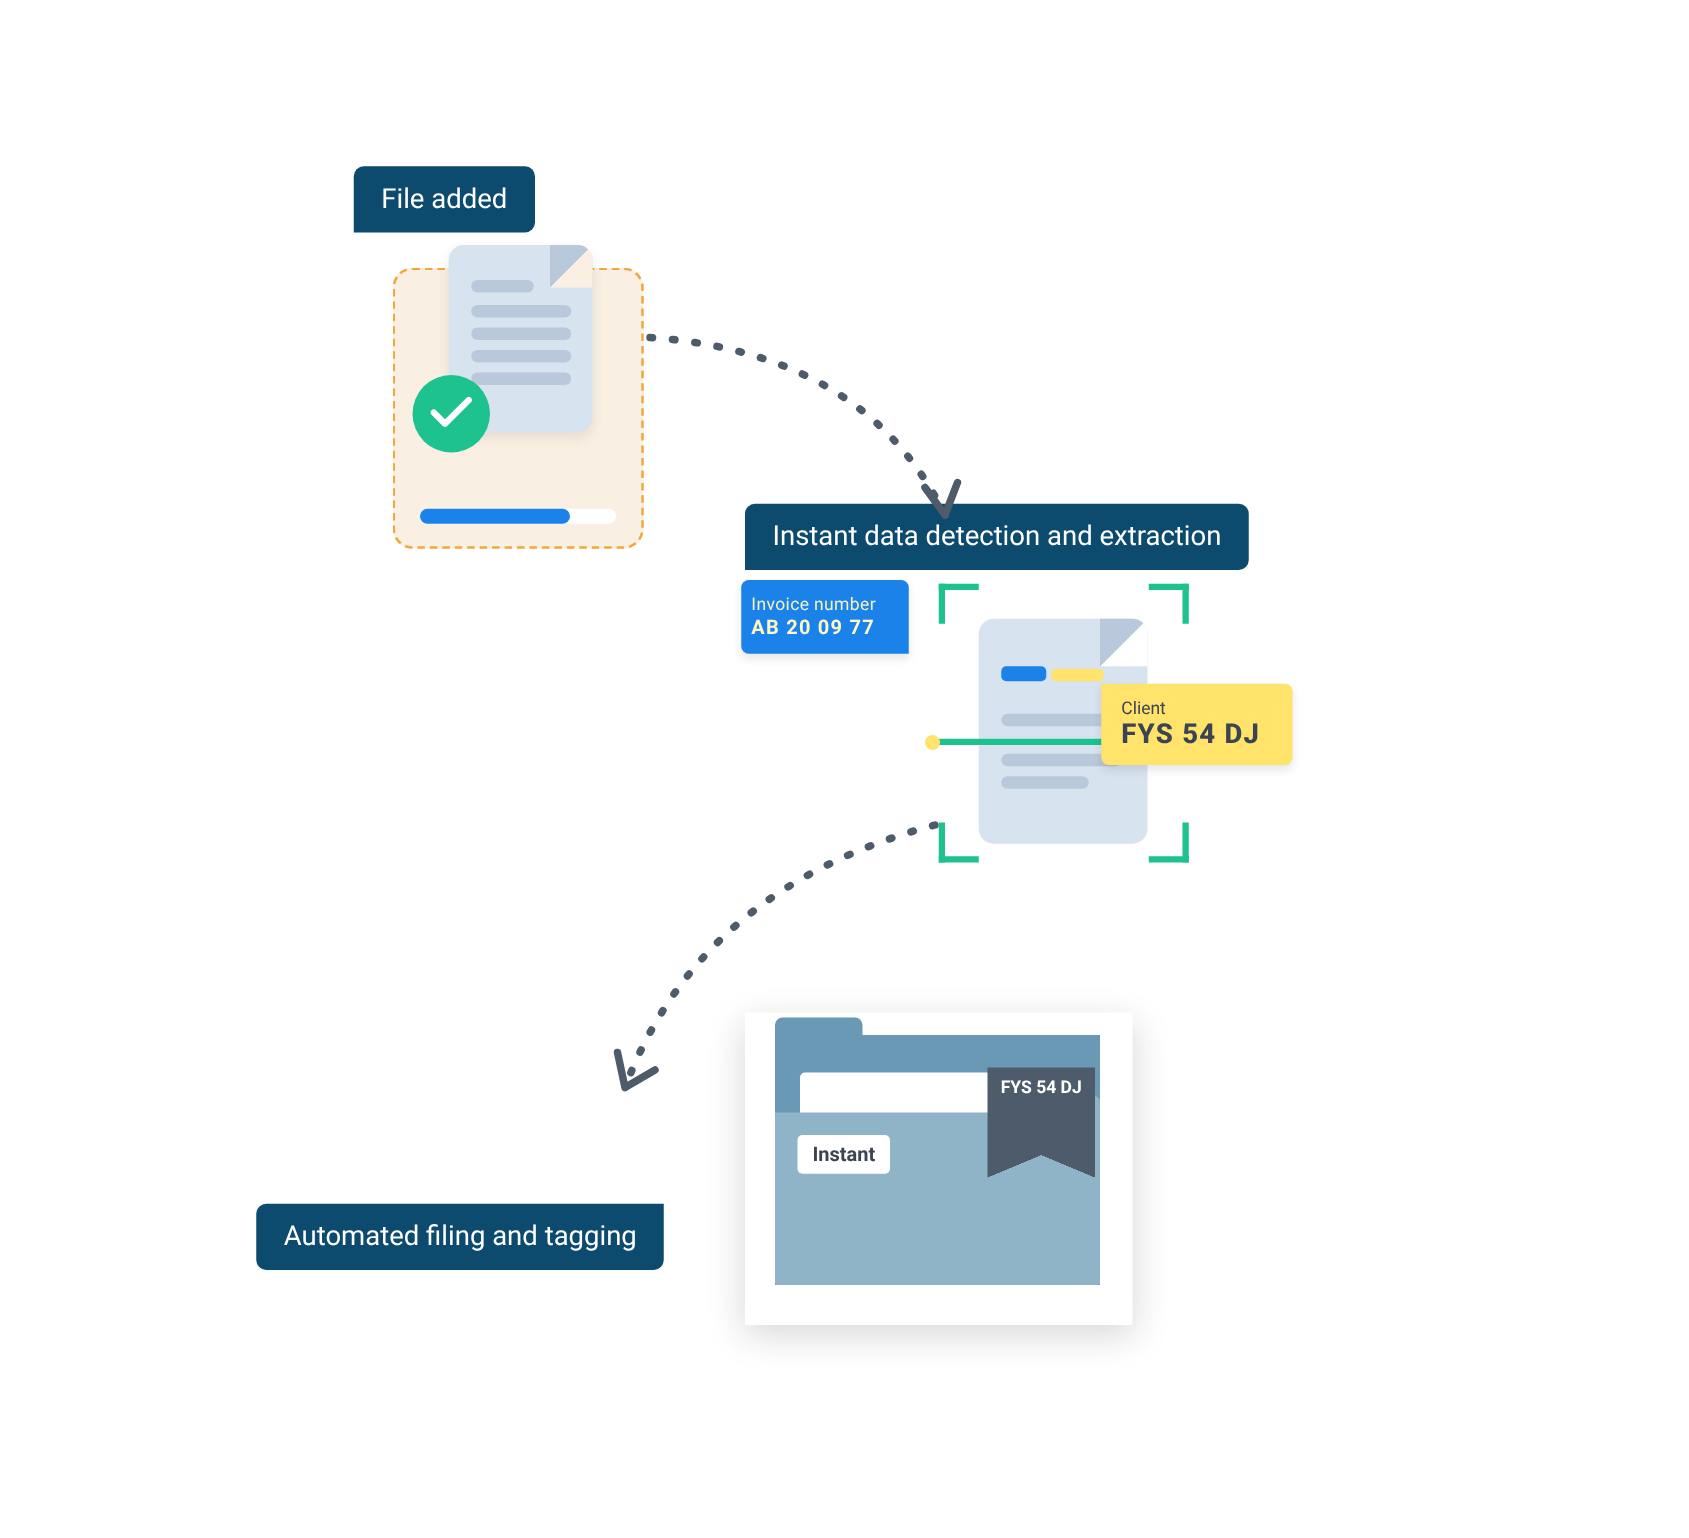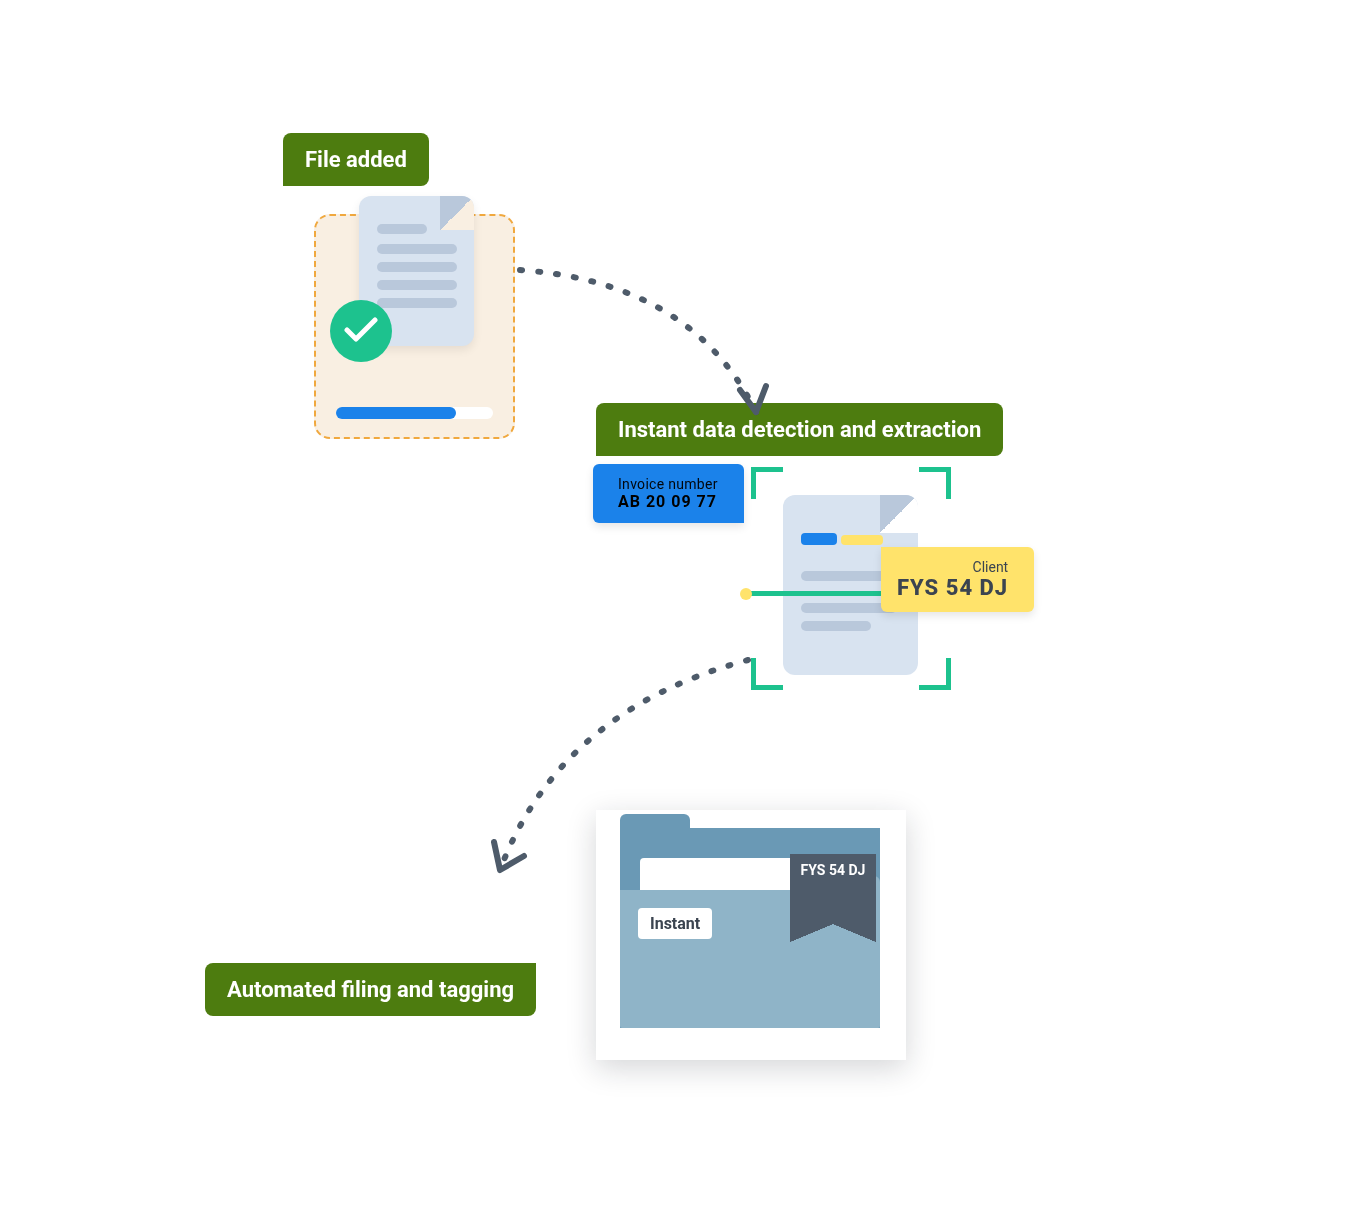--- a/index.html
+++ b/index.html
@@ -18,9 +18,9 @@
   
   .step-label {
     position: absolute;
-    background: #4d7c0f;
+    background: #0c4a6e;
     color: #fff;
-    font-weight: 700;
+    font-weight: 400;
     font-size: 22px;
     padding: 14px 22px;
     border-radius: 8px 8px 8px 8px;

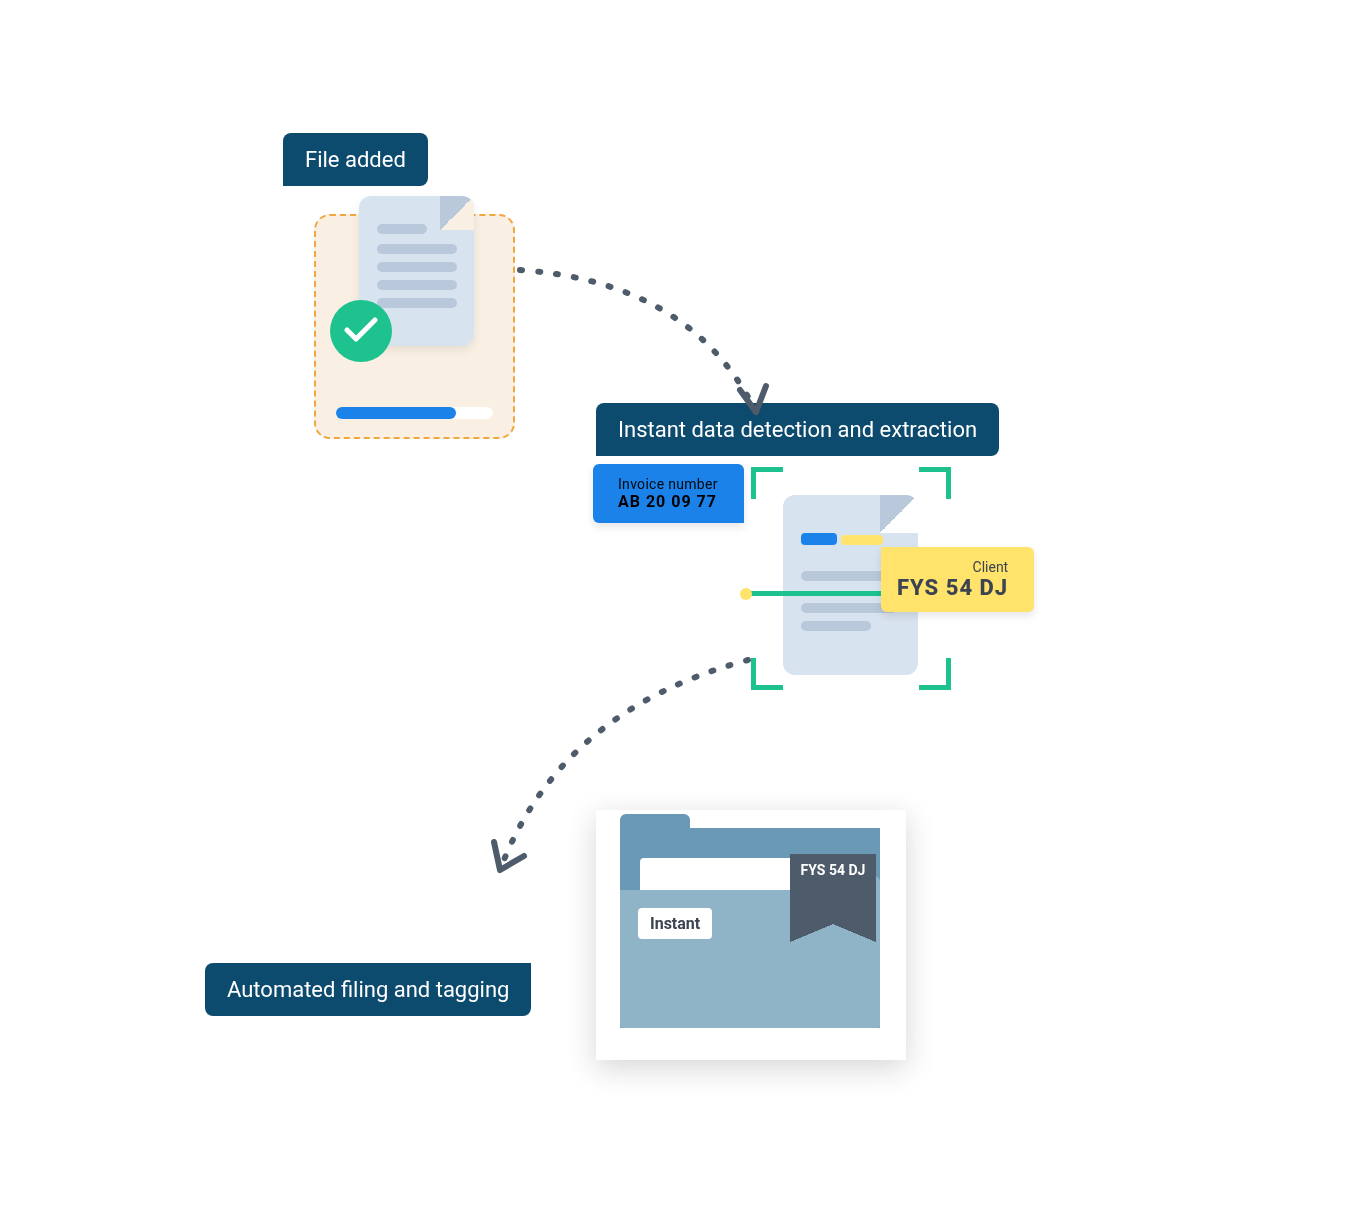--- a/index.html
+++ b/index.html
@@ -167,9 +167,9 @@
     left: 593px;
     top: 464px;
     background: #1b82ea;
-    color:#000000;
+    color:#fef9c3;
     border-radius: 6px 6px 0 6px;
-    padding: 12px 26px 12px 25px;
+    padding: 12px 26px 12px 8px;
     box-shadow: 0 4px 8px rgba(0,0,0,0.1);
   }
   .invoice-chip .caption { font-size: 14px; opacity:0.95; letter-spacing:0.3px; }

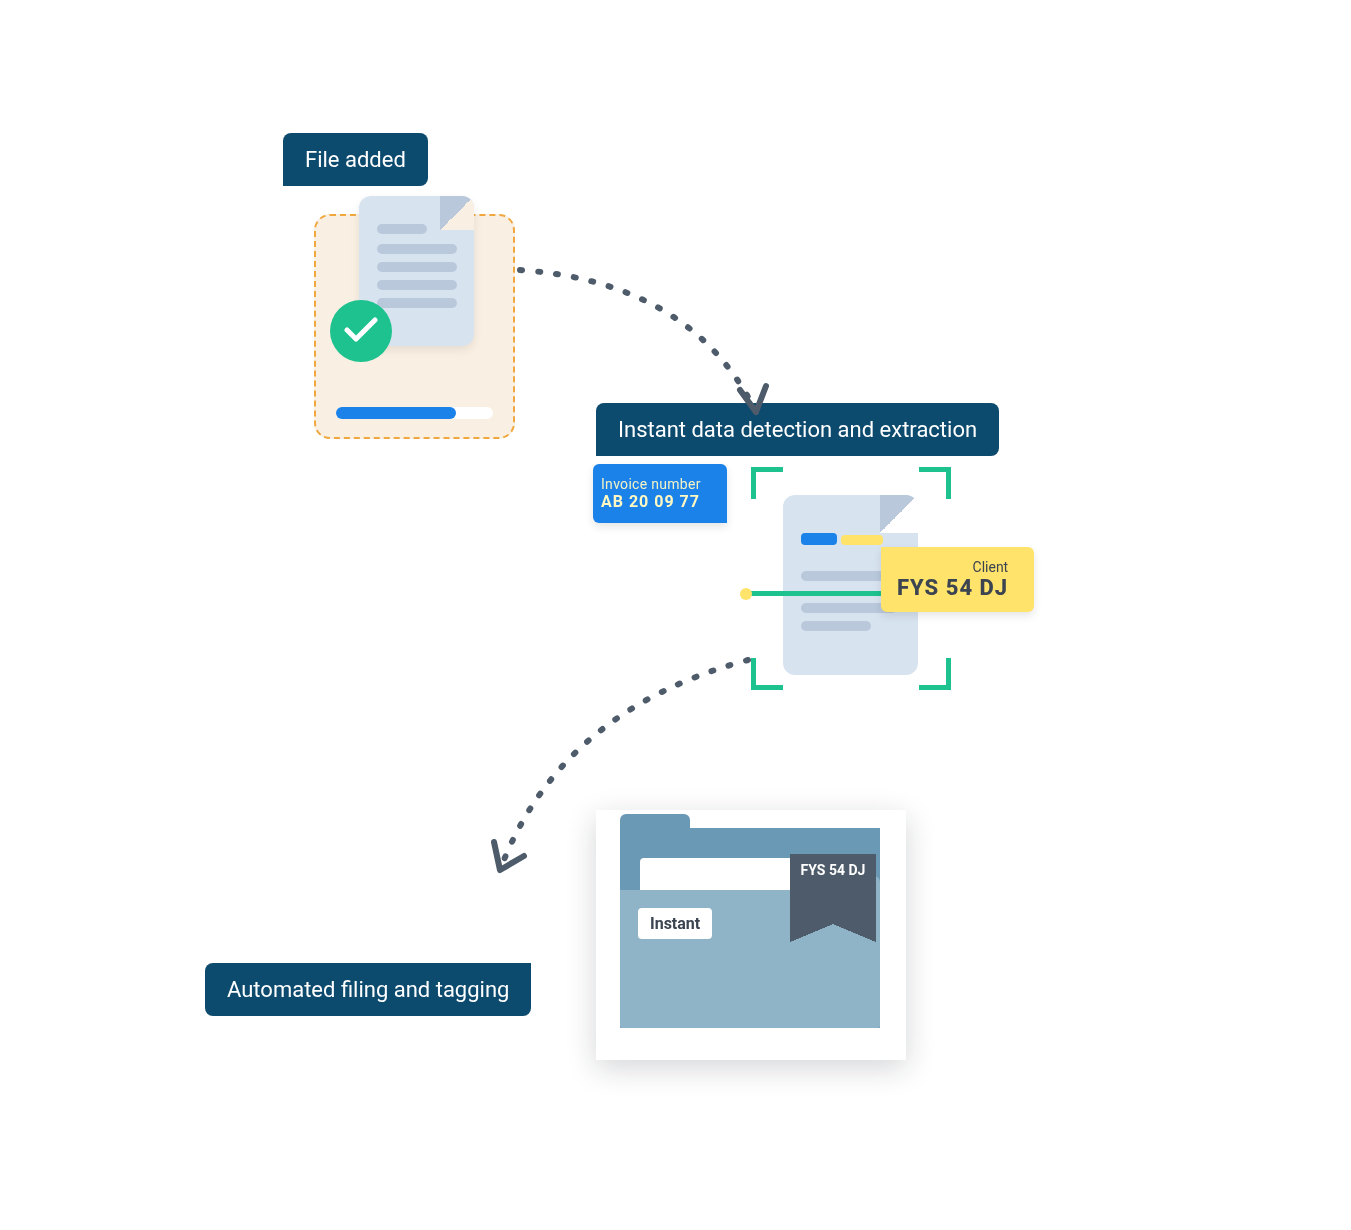--- a/index.html
+++ b/index.html
@@ -184,7 +184,6 @@
     border-radius: 0 6px 6px 6px;
     padding: 12px 26px 12px 16px;
     box-shadow: 0 4px 8px rgba(0,0,0,0.1);
-    text-align: right;
   }
   .client-chip .caption { font-size: 14px; }
   .client-chip .value   { font-size: 22px; font-weight: 800; letter-spacing:1px; }

